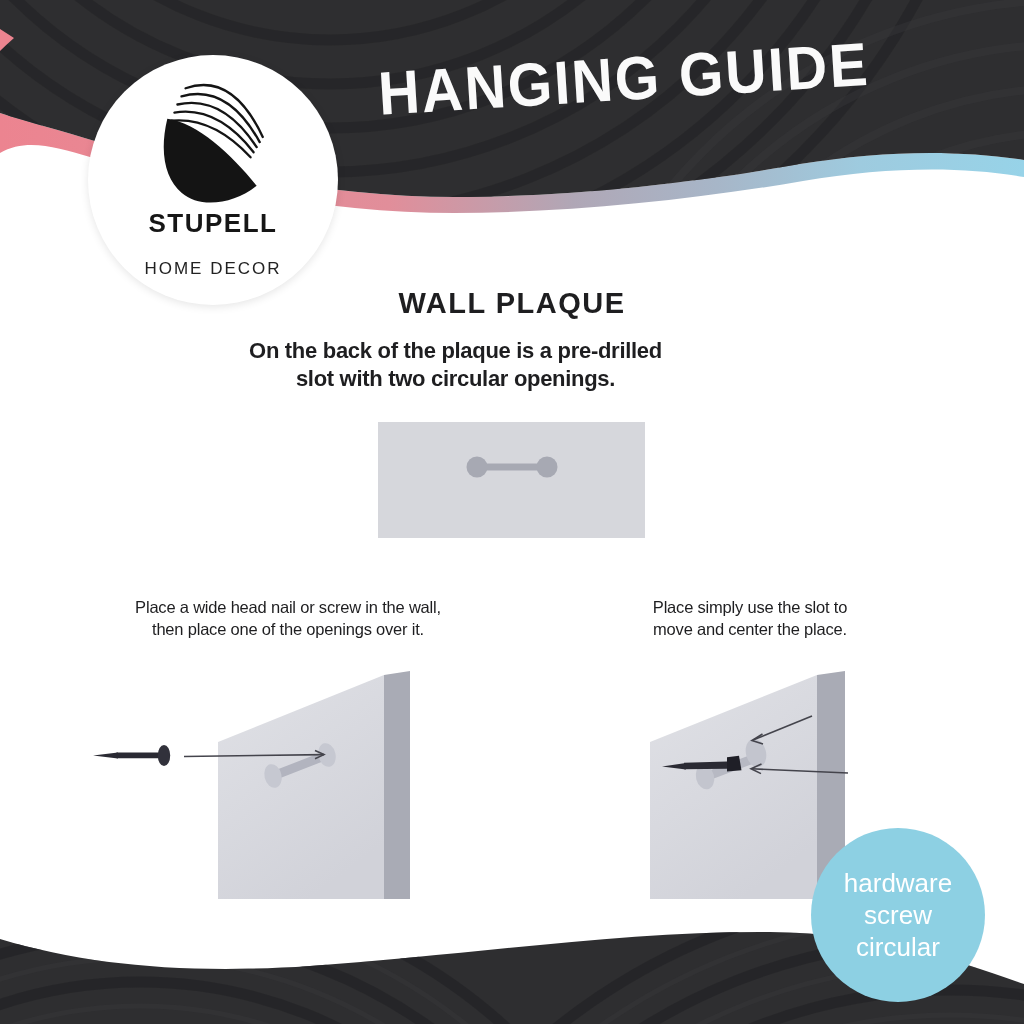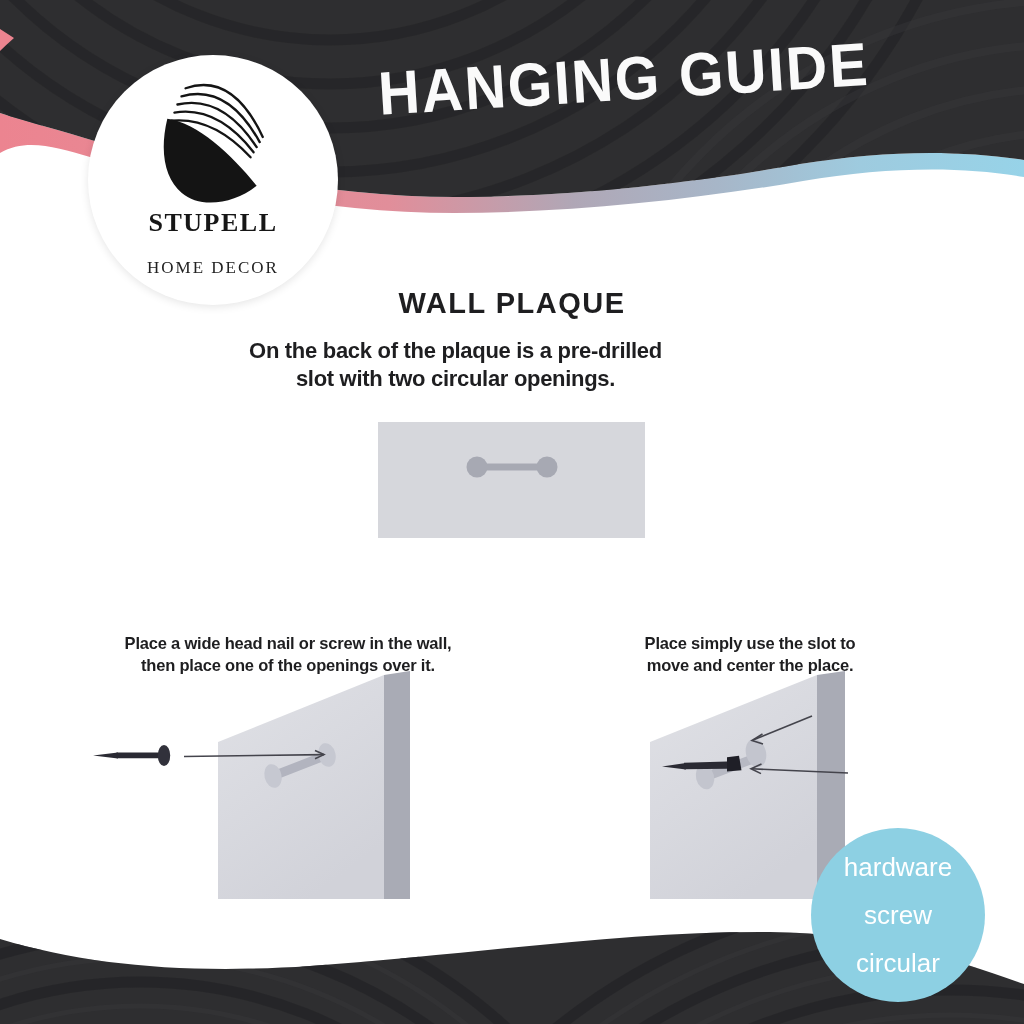--- a/index.html
+++ b/index.html
@@ -22,7 +22,7 @@
     position:absolute;left:88px;top:55px;width:250px;height:250px;
     background:#ffffff;border-radius:50%;
     box-shadow:0 2px 8px rgba(0,0,0,.10);
-    display:flex;flex-direction:column;align-items:center;font-family:Liberation Serif, serif;
+    display:flex;flex-direction:column;align-items:center;
   }
   .logo-s{margin-top:17px;}
   .brand-name{font-size:26px;font-weight:600;letter-spacing:1.5px;margin-top:4px;color:#161616;}

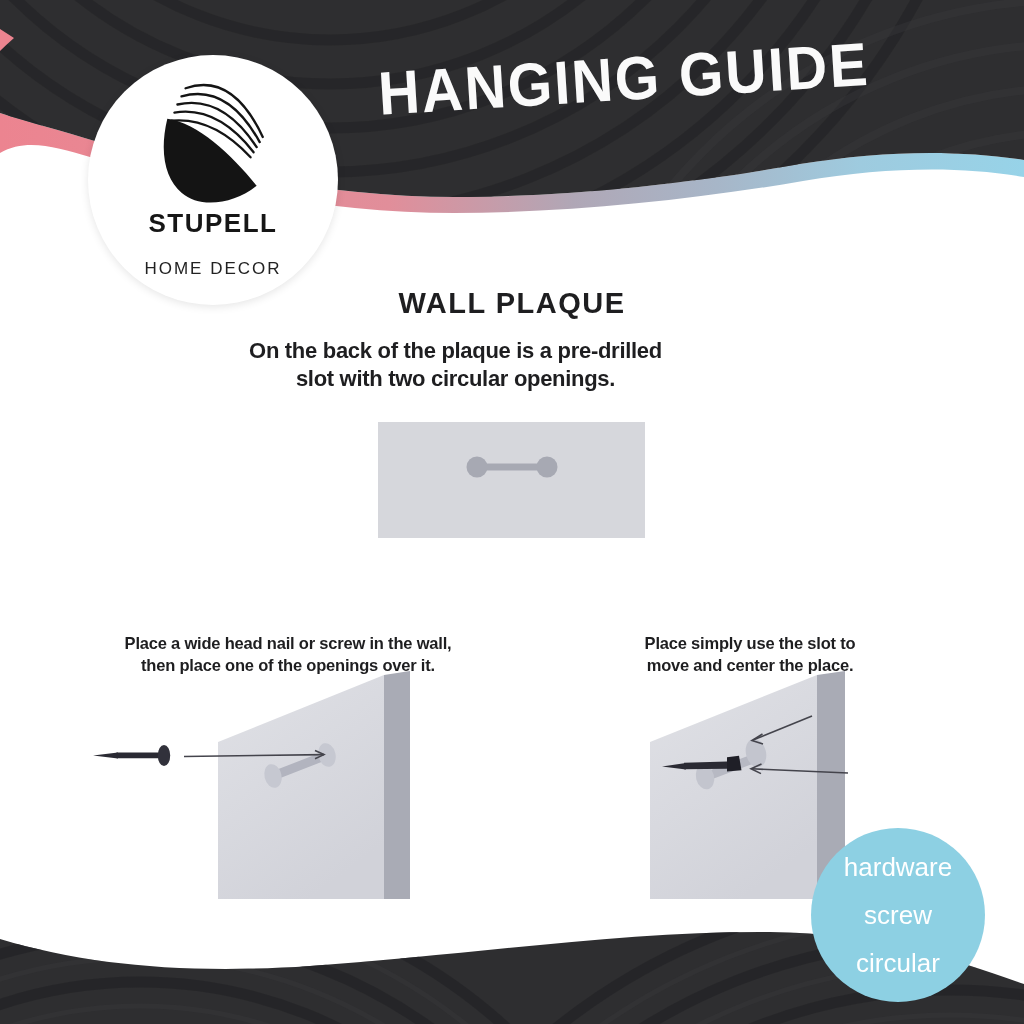--- a/index.html
+++ b/index.html
@@ -38,7 +38,7 @@
   }
   .caption{
     position:absolute;top:596px;width:400px;text-align:center;
-    font-size:16.5px;line-height:22px;font-weight:700;letter-spacing:-0.2px;margin-top:36px;
+    font-size:16.5px;line-height:22px;font-weight:400;letter-spacing:-0.2px;
   }
   .caption.left{left:88px;}
   .caption.right{left:550px;}

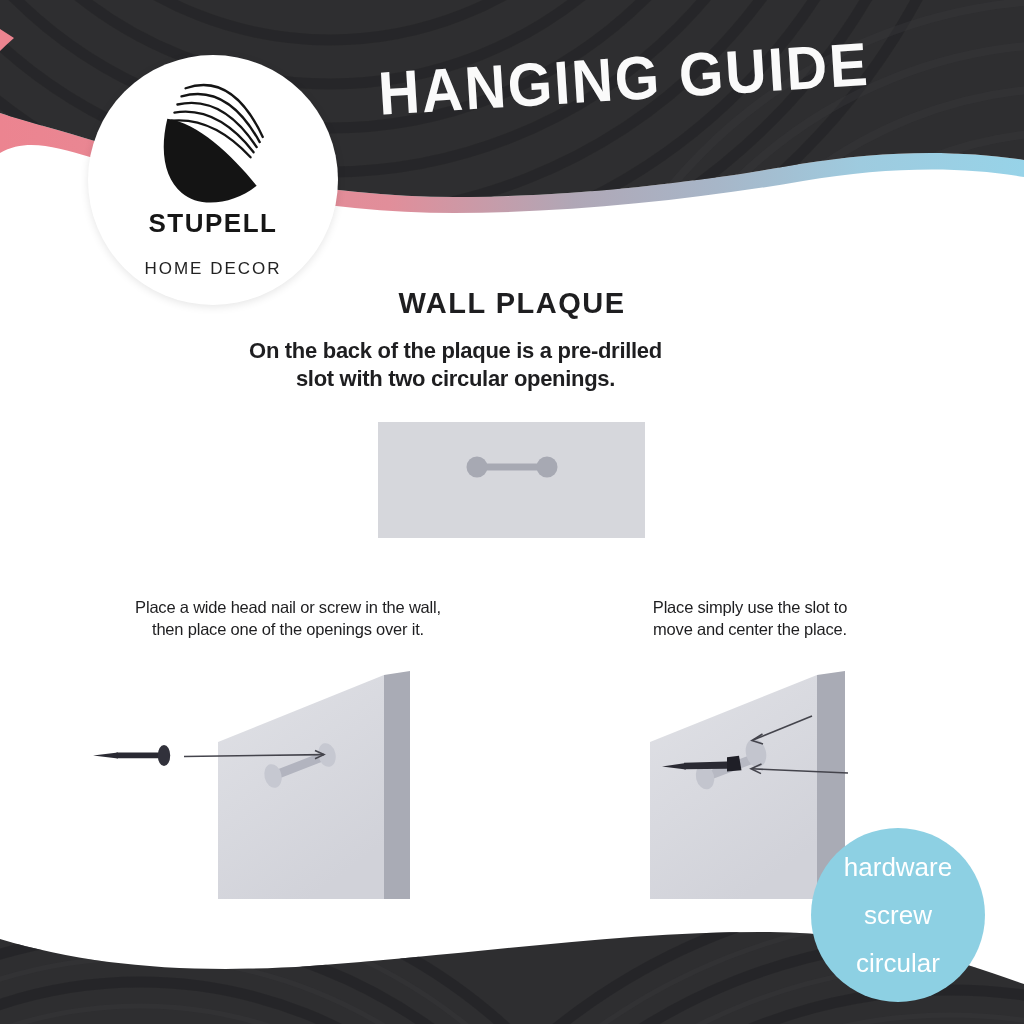--- a/index.html
+++ b/index.html
@@ -48,7 +48,7 @@
     position:absolute;left:811px;top:828px;width:174px;height:174px;
     border-radius:50%;background:#8dd0e3;z-index:5;
     display:flex;flex-direction:column;align-items:center;justify-content:center;
-    color:#ffffff;font-size:26px;line-height:32px;font-weight:500;text-align:center;gap:16px;
+    color:#ffffff;font-size:26px;line-height:32px;font-weight:500;text-align:center;
   }
 </style>
 </head>

